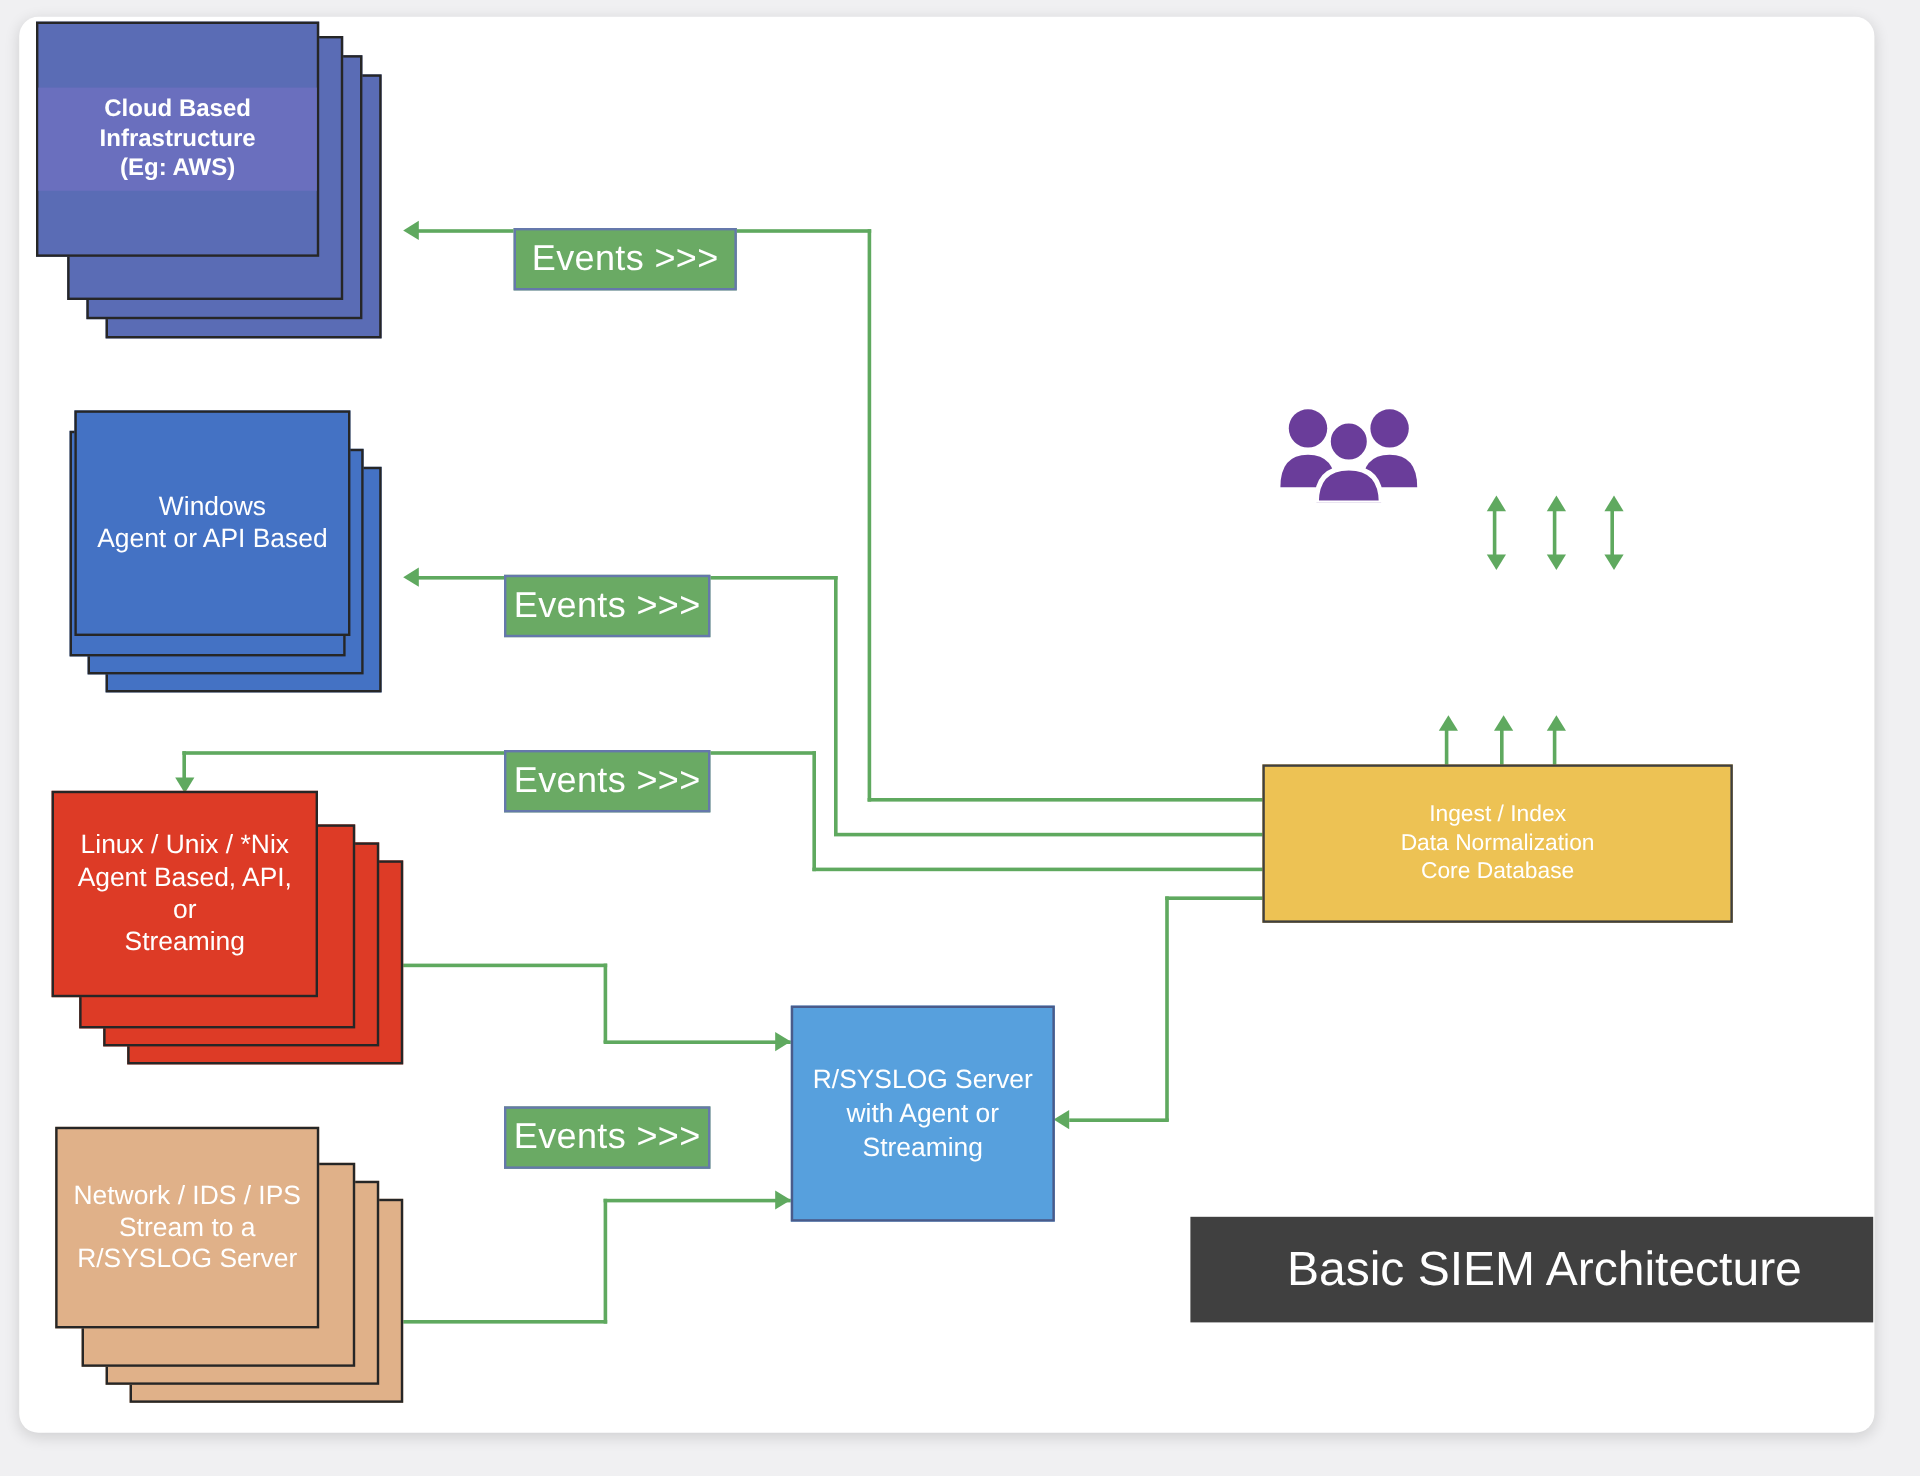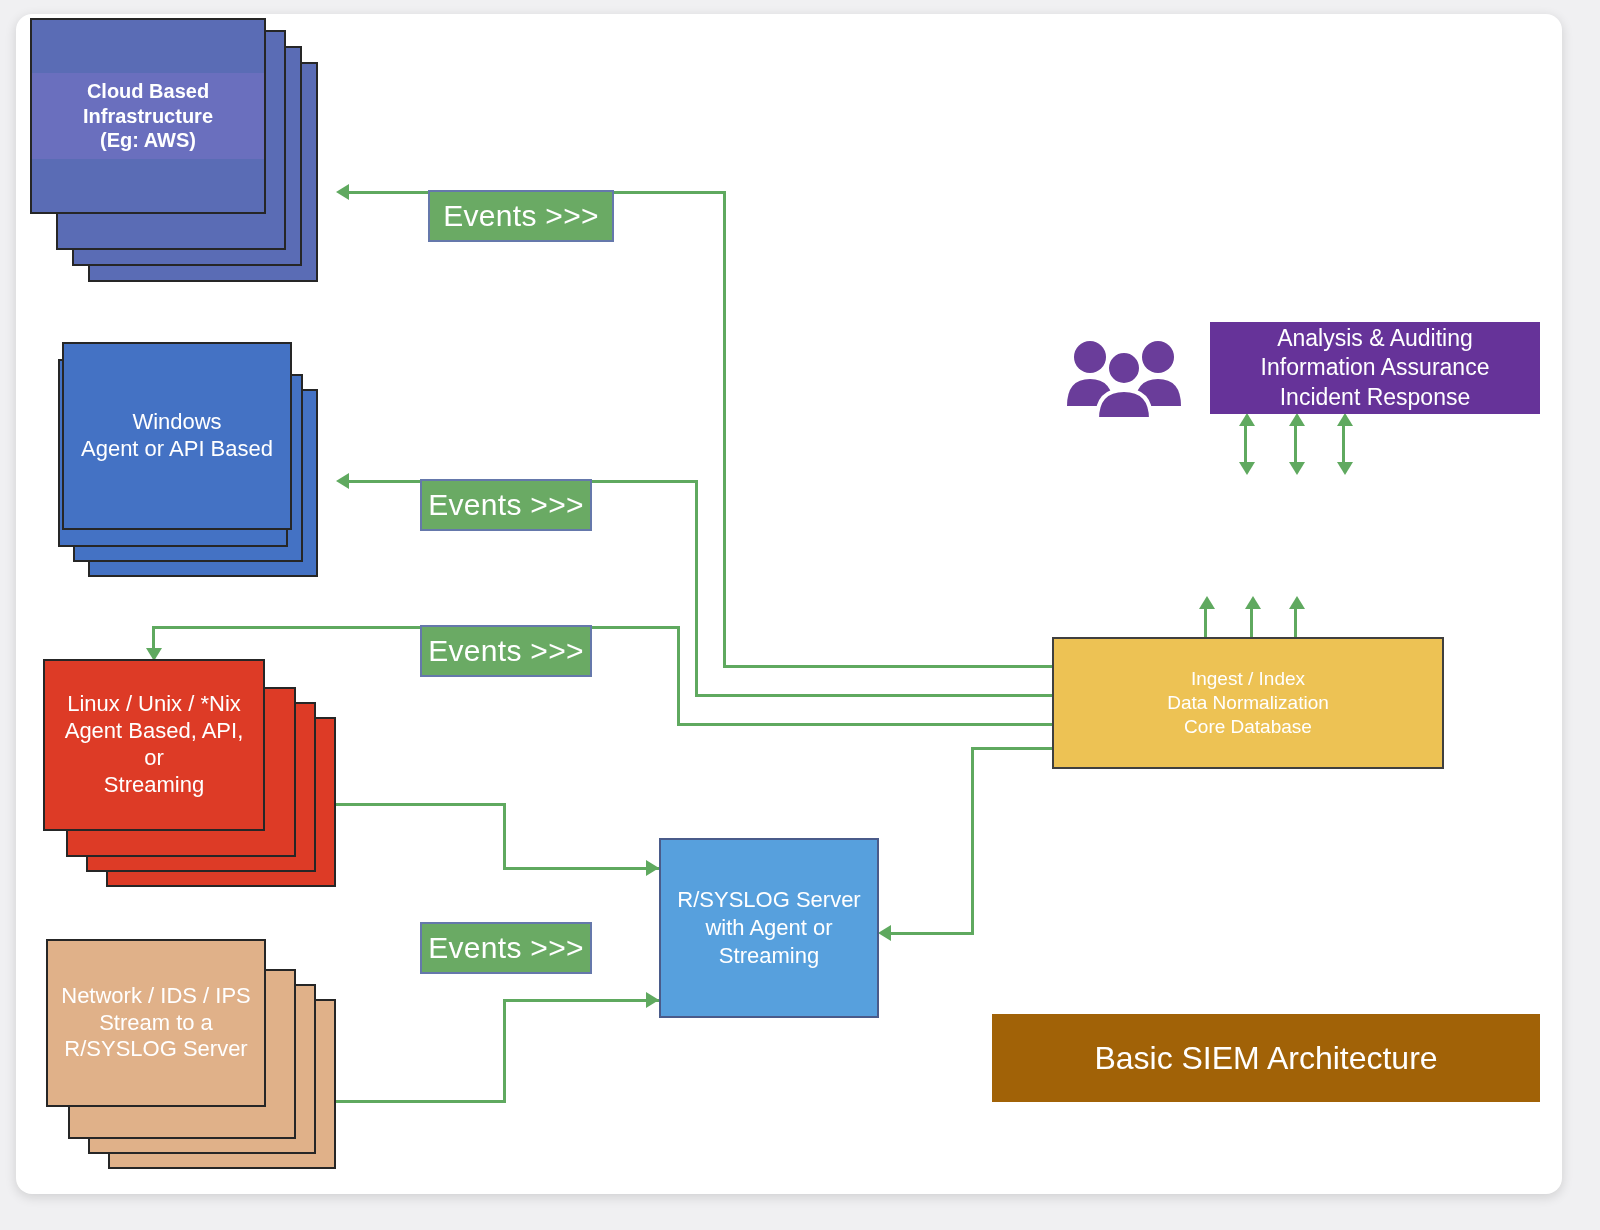--- a/index.html
+++ b/index.html
@@ -201,9 +201,6 @@
     </svg>
   </div>
 
-  <div class="box" style="left:1194px;top:308px;width:330px;height:92px;background:#663399;font-size:23px;white-space:pre-line;">Analysis &amp; Auditing
-Information Assurance
-Incident Response</div>
 
 
   <div class="box" style="left:1036px;top:623px;width:392px;height:132px;background:#edc254;border:2px solid #3f3f3f;font-size:19px;white-space:pre-line;">Ingest / Index

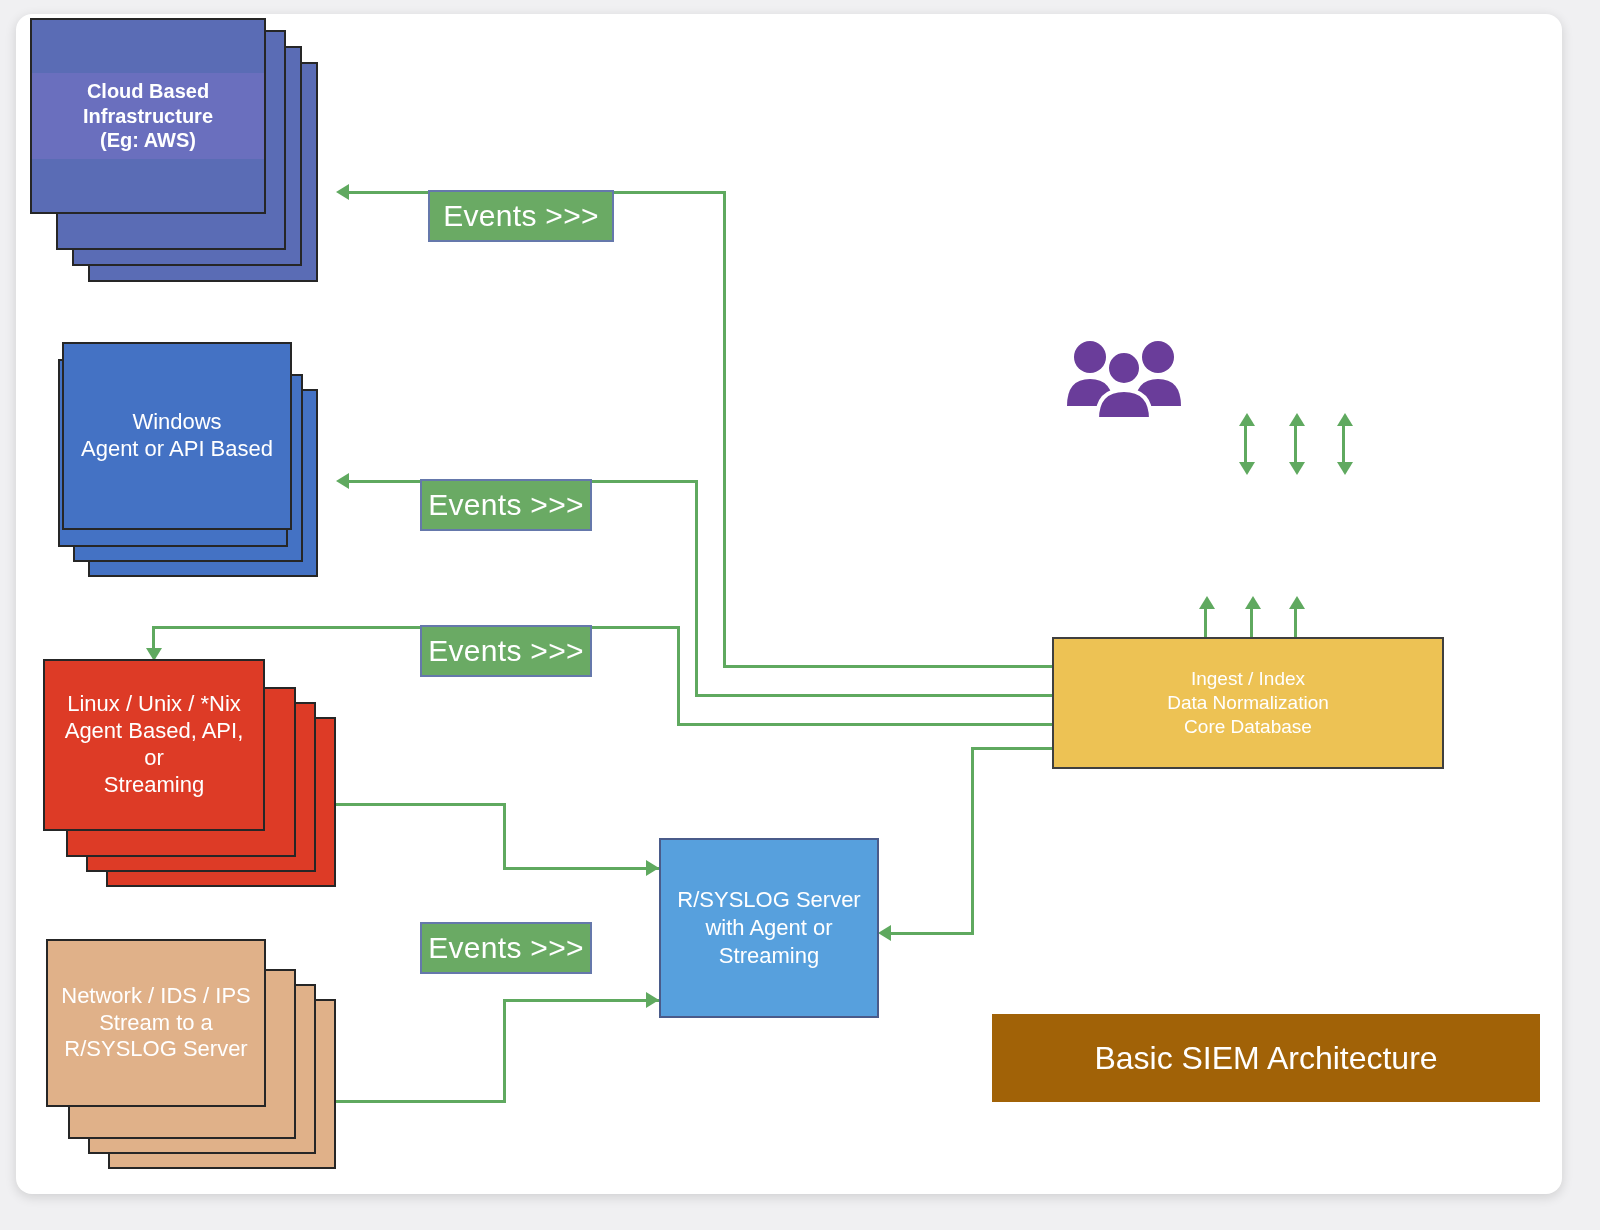--- a/index.html
+++ b/index.html
@@ -65,9 +65,10 @@
 
   
   .plate{
-    position:absolute;background:#a16207;color:#fff;
+    position:absolute;background:#404040;color:#fff;
     display:flex;align-items:center;justify-content:center;
-    font-size:32px;
+    font-size:40px;
+    padding-left:21px;
   }
 
   

